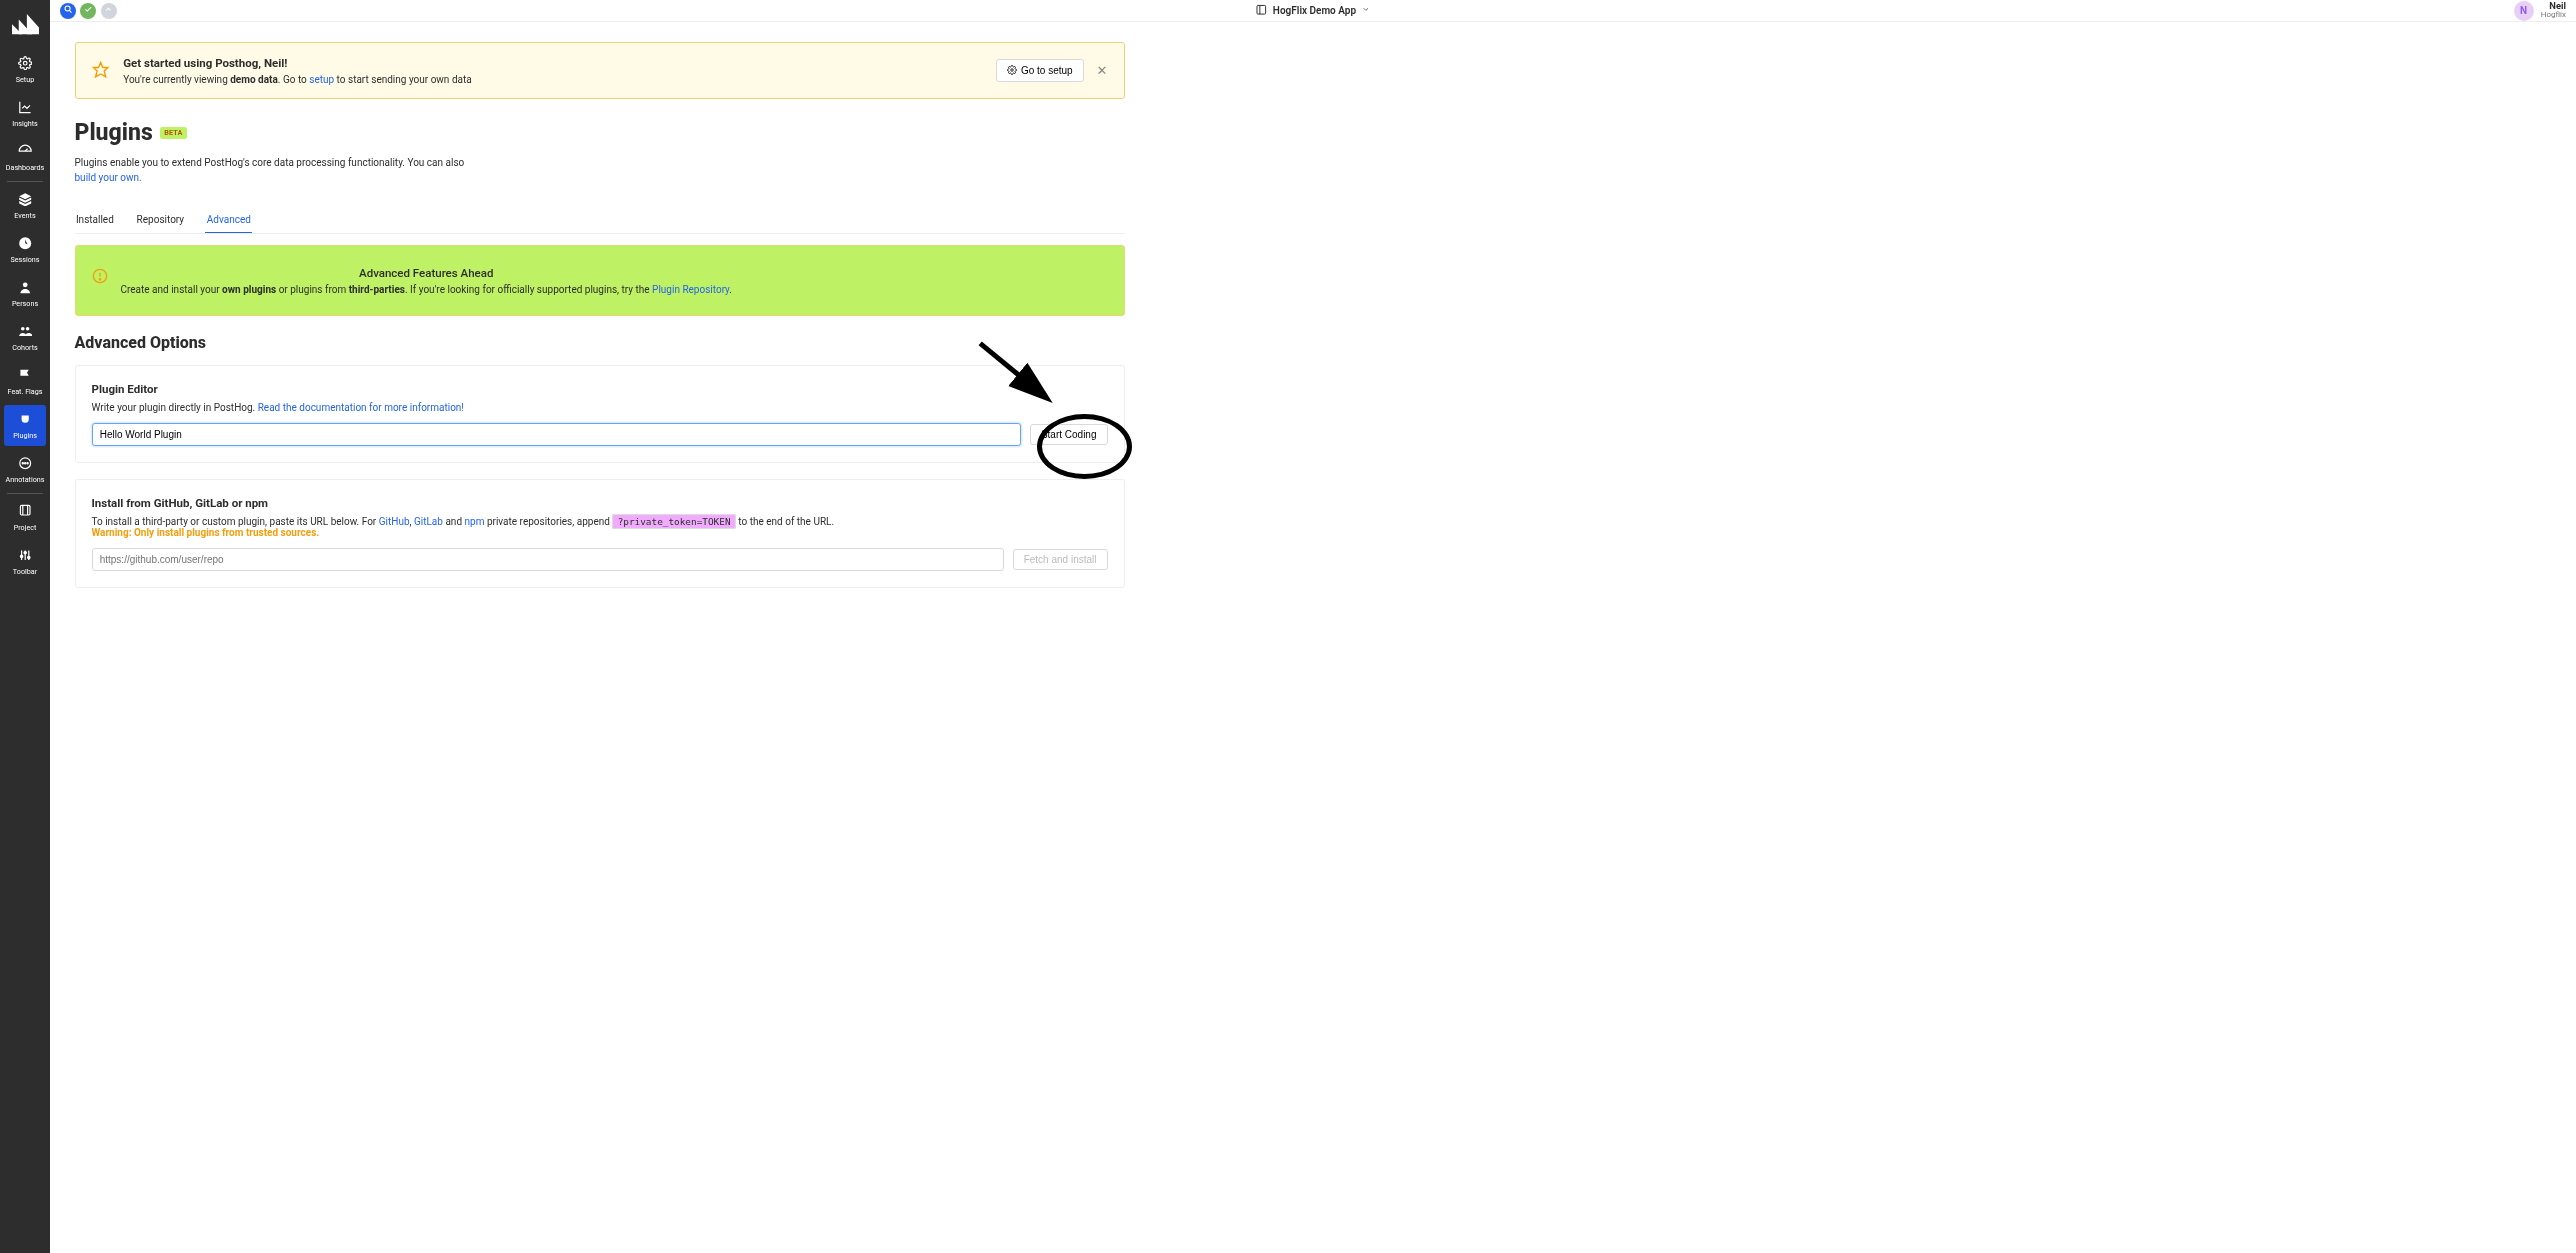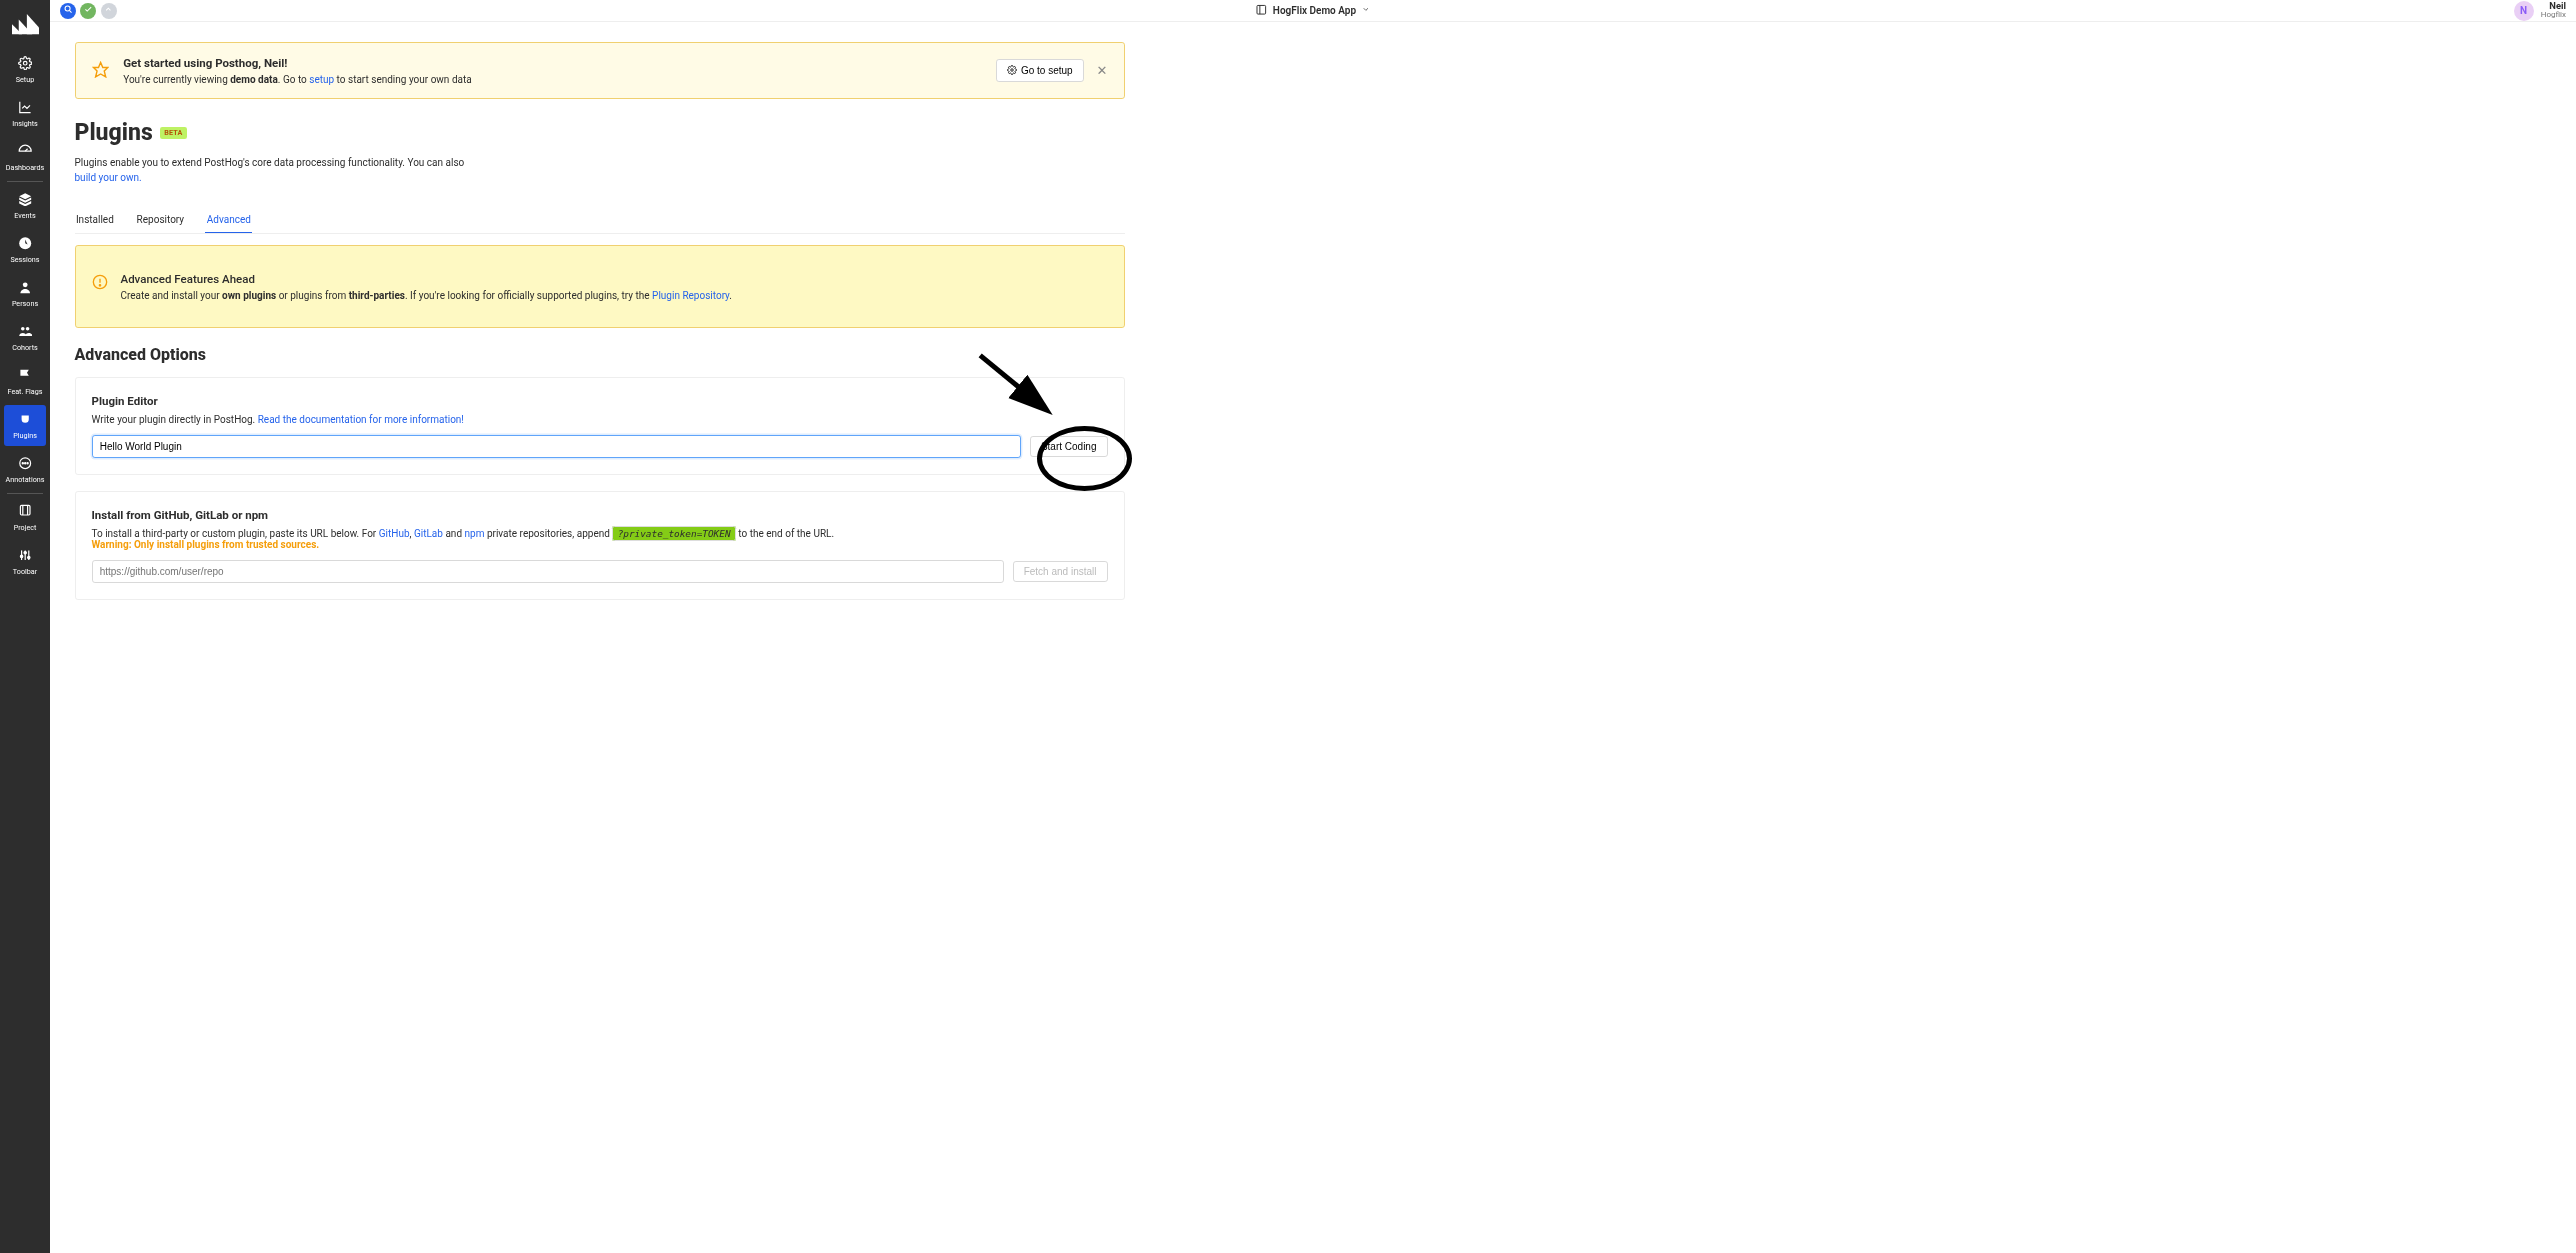--- a/index.html
+++ b/index.html
@@ -100,8 +100,8 @@
 
 
 .adv-warn {
-  border: 0.7px solid #f0d070; background: #fef9c3; border-radius: 2.9px;
-  padding: 26px 16px; display: flex; gap: 13px; align-items: flex-start; margin-bottom: 17.3px;
+  border: 0.7px solid #f0d070; background: #bef264; border-radius: 2.9px;
+  padding: 20px 16px; display: flex; gap: 13px; align-items: flex-start; margin-bottom: 17.3px; text-align: center;
 }
 .adv-warn-icon { color: #f59e0b; flex-shrink: 0; margin-top: 1.4px; }
 .adv-warn-title { font-weight: 500; font-size: 11.5px; margin-bottom: 3.6px; }

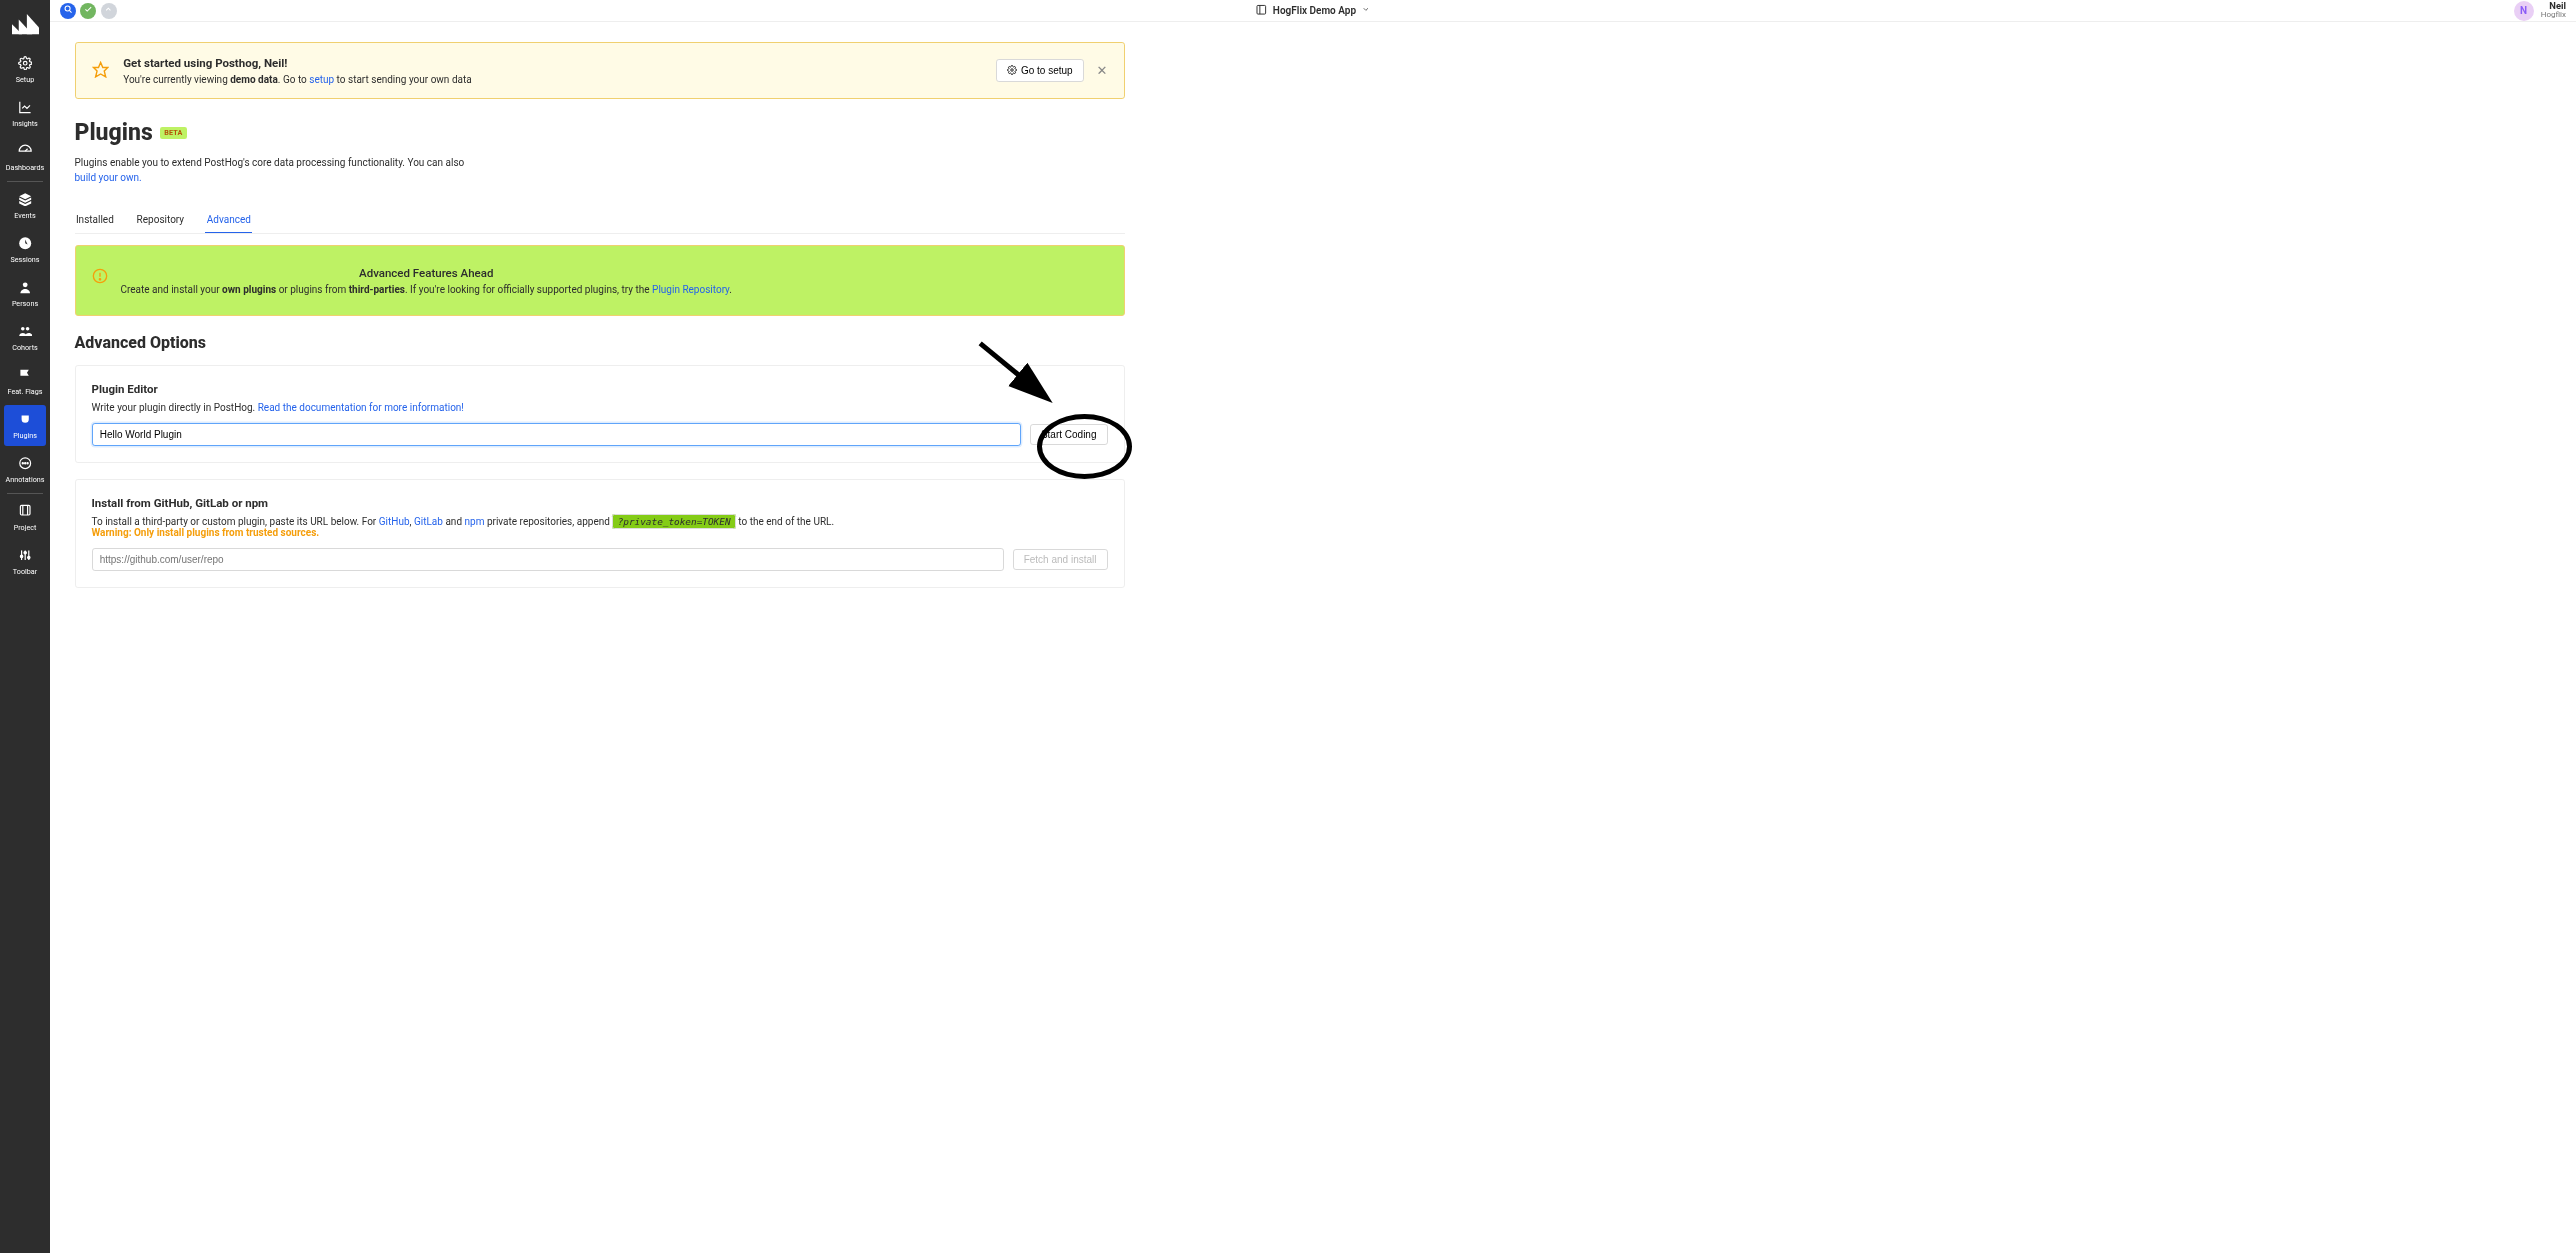--- a/index.html
+++ b/index.html
@@ -117,7 +117,7 @@
   flex: 1; border: 0.7px solid #d9d9d9; border-radius: 2.9px; padding: 5px 7.2px; font-size: 10px;
 }
 .text-input.focused { border-color: #60a5fa; box-shadow: 0 0 0 1.4px rgba(96,165,250,0.2); }
-code.inline { background: #84cc16; border: 0.7px solid #ddd; border-radius: 2.2px; padding: 0.7px 4.3px; font-family: monospace; font-size: 9.4px; font-style: italic; }
+code.inline { background: #f0abfc; border: 0.7px solid #ddd; border-radius: 2.2px; padding: 0.7px 4.3px; font-family: monospace; font-size: 9.4px; }
 .warn-text { color: #f59e0b; font-weight: 700; }
 
 

